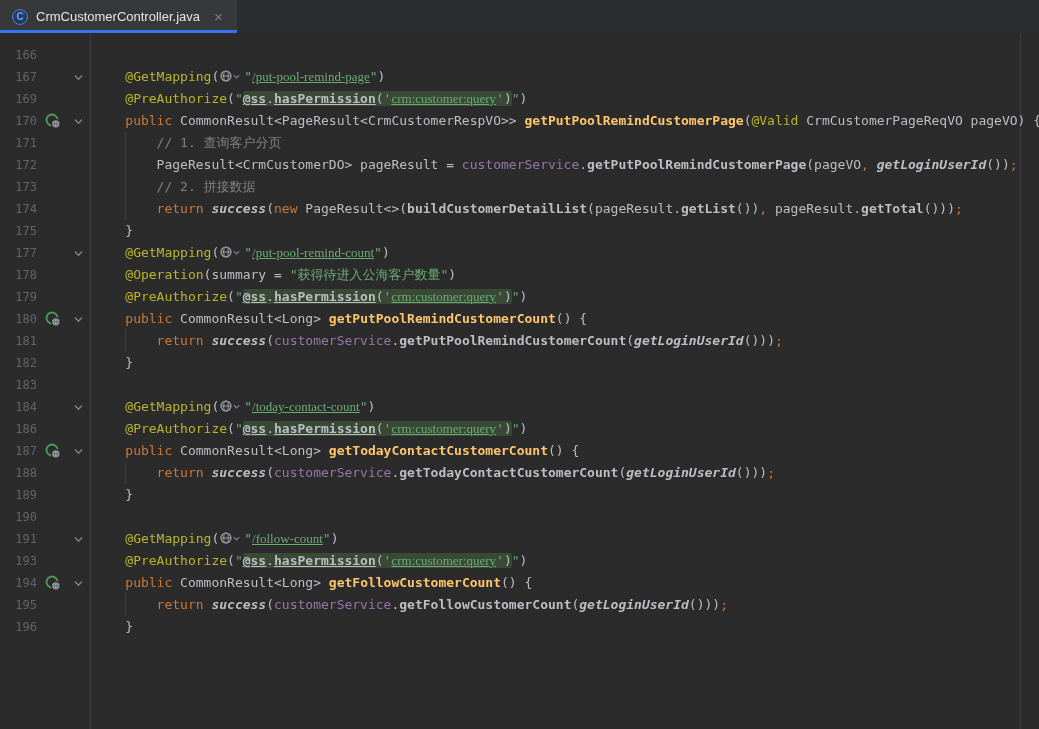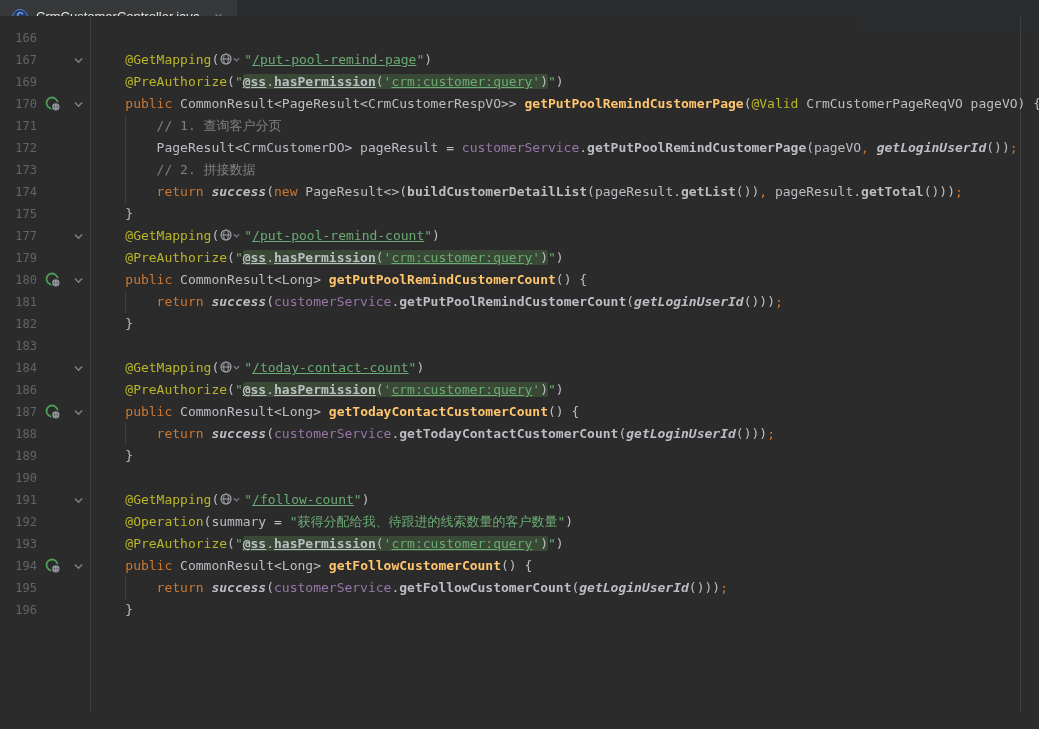--- a/index.html
+++ b/index.html
@@ -23,7 +23,7 @@
   .tabclose{color:#7E828B;font-size:15px;line-height:15px;margin-left:6px;cursor:pointer;}
 
   
-  .editor{position:absolute;left:0;top:16px;width:861px;height:696px;background:var(--bg);
+  .editor{position:absolute;left:0;top:33px;width:861px;height:696px;background:var(--bg);
           font-family:"DejaVu Sans Mono","Liberation Mono",monospace;}
   .gutter-sep{position:absolute;left:90px;top:0;bottom:0;width:1px;background:#3A3C3E;}
   .margin-guide{position:absolute;left:1020px;top:0;bottom:0;width:1px;background:#3C3E41;}

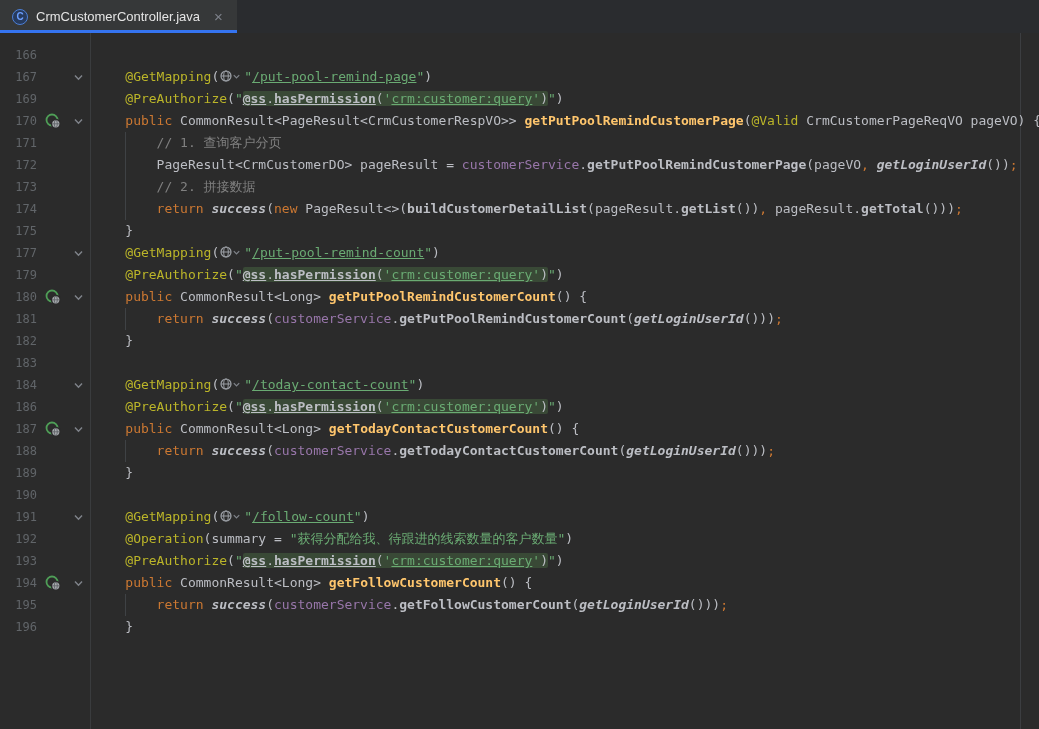--- a/index.html
+++ b/index.html
@@ -39,7 +39,7 @@
   
   .t-a{color:var(--ann);}
   .t-s{color:var(--str);}
-  .t-u{color:var(--str);text-decoration:underline;}
+  .t-u{color:var(--str);text-decoration:underline;font-family:Liberation Serif, serif;}
   .t-k{color:var(--kw);}
   .t-p{color:var(--kw);}
   .t-d{color:var(--def);}

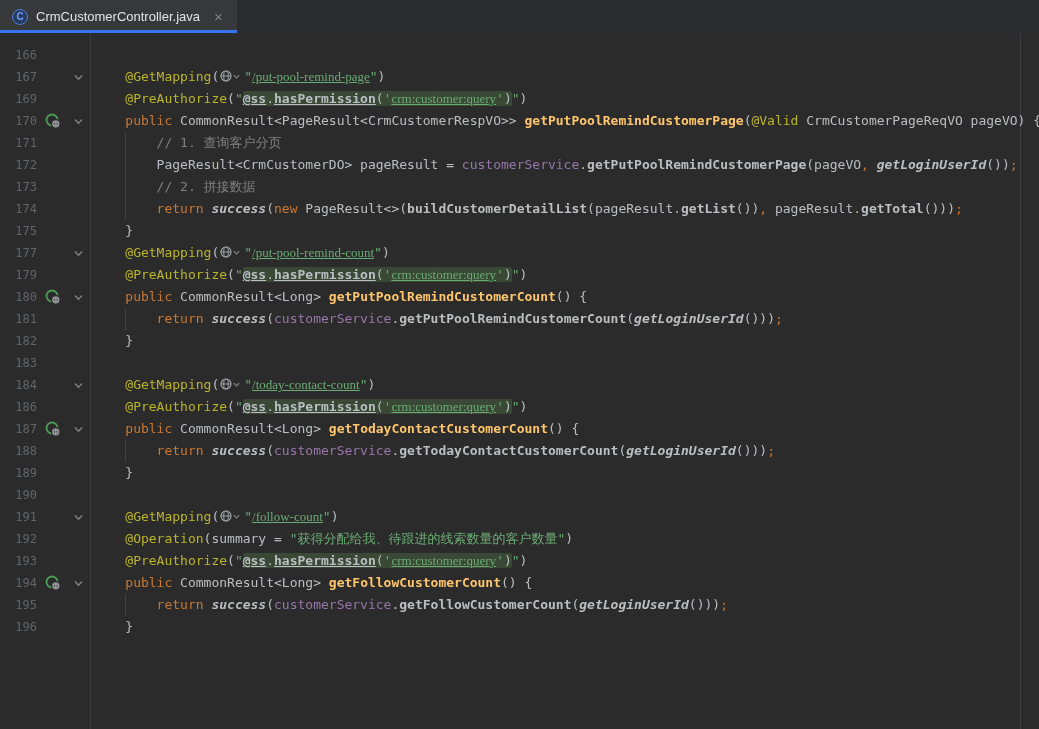--- a/index.html
+++ b/index.html
@@ -151,6 +151,10 @@
               </svg></span><span class="t-s">"</span><span class="t-u">/put-pool-remind-count</span><span class="t-s">"</span><span class="t-d">)</span></span>
         </div>
         <div class="line">
+          <span class="ln">178</span>
+          <span class="code"><span class="t-a">    @Operation</span><span class="t-d">(summary = </span><span class="t-s">"获得待进入公海客户数量"</span><span class="t-d">)</span></span>
+        </div>
+        <div class="line">
           <span class="ln">179</span>
           <span class="code"><span class="t-a">    @PreAuthorize</span><span class="t-d">(</span><span class="t-s">"</span><span class="inj"><span class="t-b">@ss</span><span class="t-d">.</span><span class="t-b">hasPermission</span><span class="t-d">(</span><span class="t-s">'</span><span class="t-u">crm:customer:query</span><span class="t-s">'</span><span class="t-d">)</span></span><span class="t-s">"</span><span class="t-d">)</span></span>
         </div>

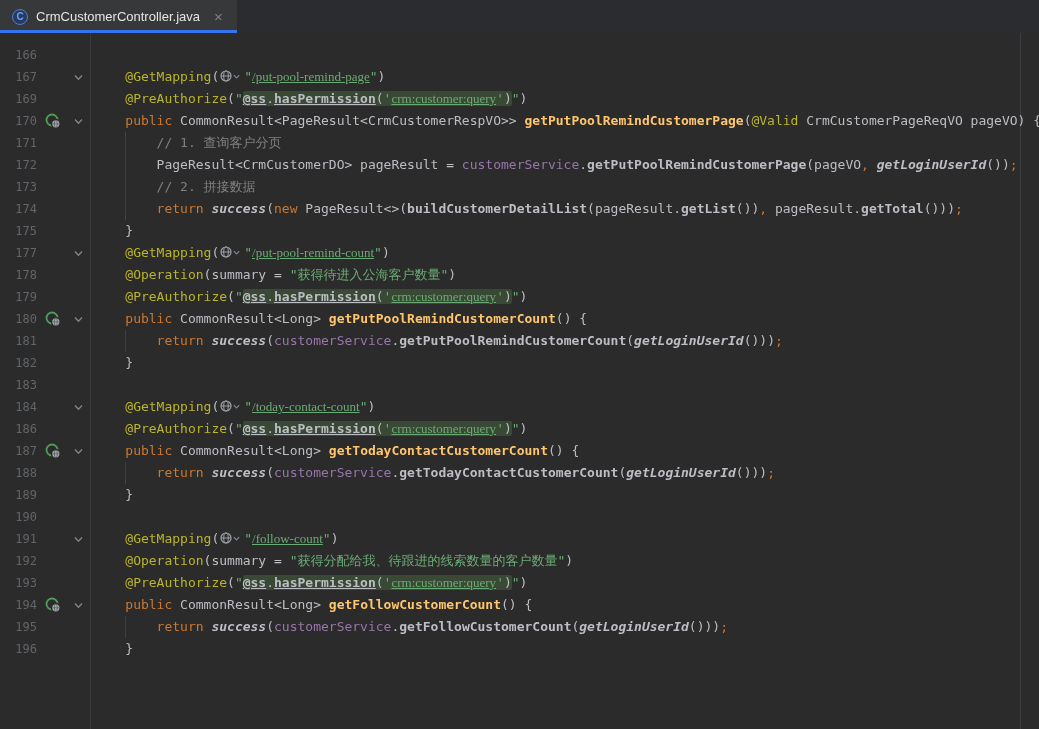--- a/index.html
+++ b/index.html
@@ -251,10 +251,6 @@
               </svg></span><span class="t-s">"</span><span class="t-u">/follow-count</span><span class="t-s">"</span><span class="t-d">)</span></span>
         </div>
         <div class="line">
-          <span class="ln">192</span>
-          <span class="code"><span class="t-a">    @Operation</span><span class="t-d">(summary = </span><span class="t-s">"获得分配给我、待跟进的线索数量的客户数量"</span><span class="t-d">)</span></span>
-        </div>
-        <div class="line">
           <span class="ln">193</span>
           <span class="code"><span class="t-a">    @PreAuthorize</span><span class="t-d">(</span><span class="t-s">"</span><span class="inj"><span class="t-b">@ss</span><span class="t-d">.</span><span class="t-b">hasPermission</span><span class="t-d">(</span><span class="t-s">'</span><span class="t-u">crm:customer:query</span><span class="t-s">'</span><span class="t-d">)</span></span><span class="t-s">"</span><span class="t-d">)</span></span>
         </div>

